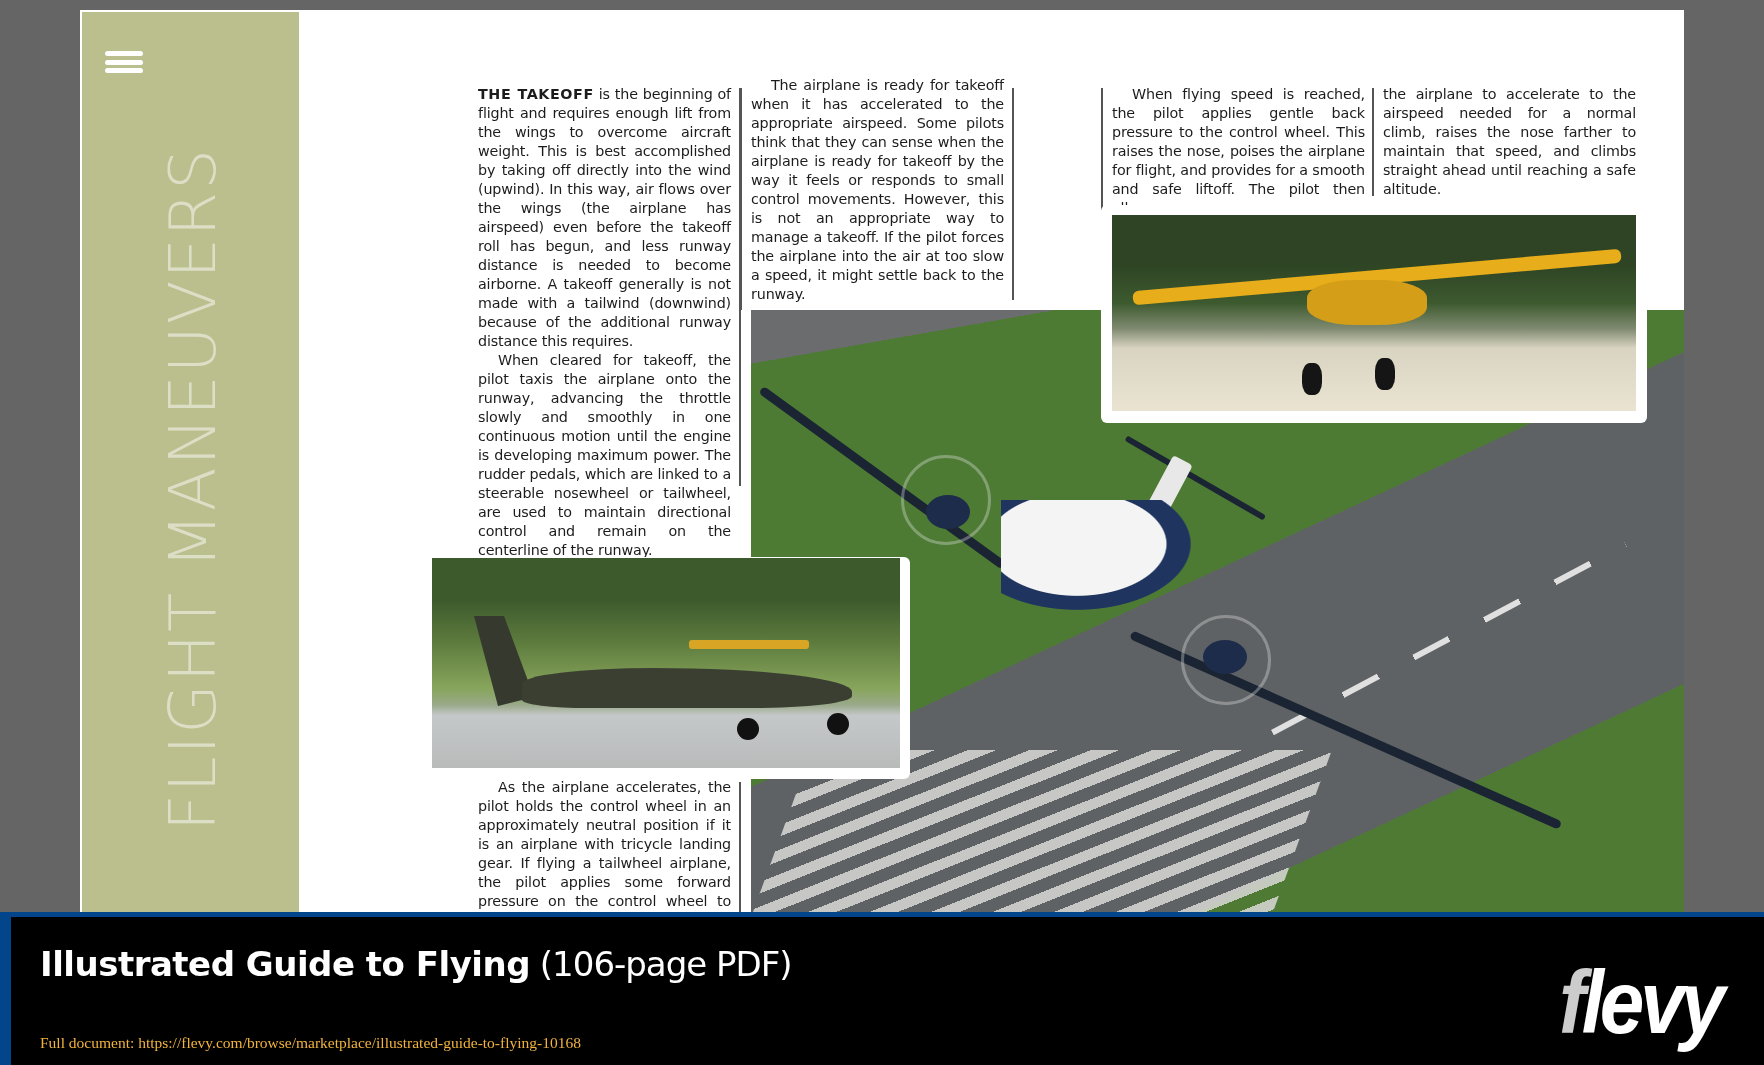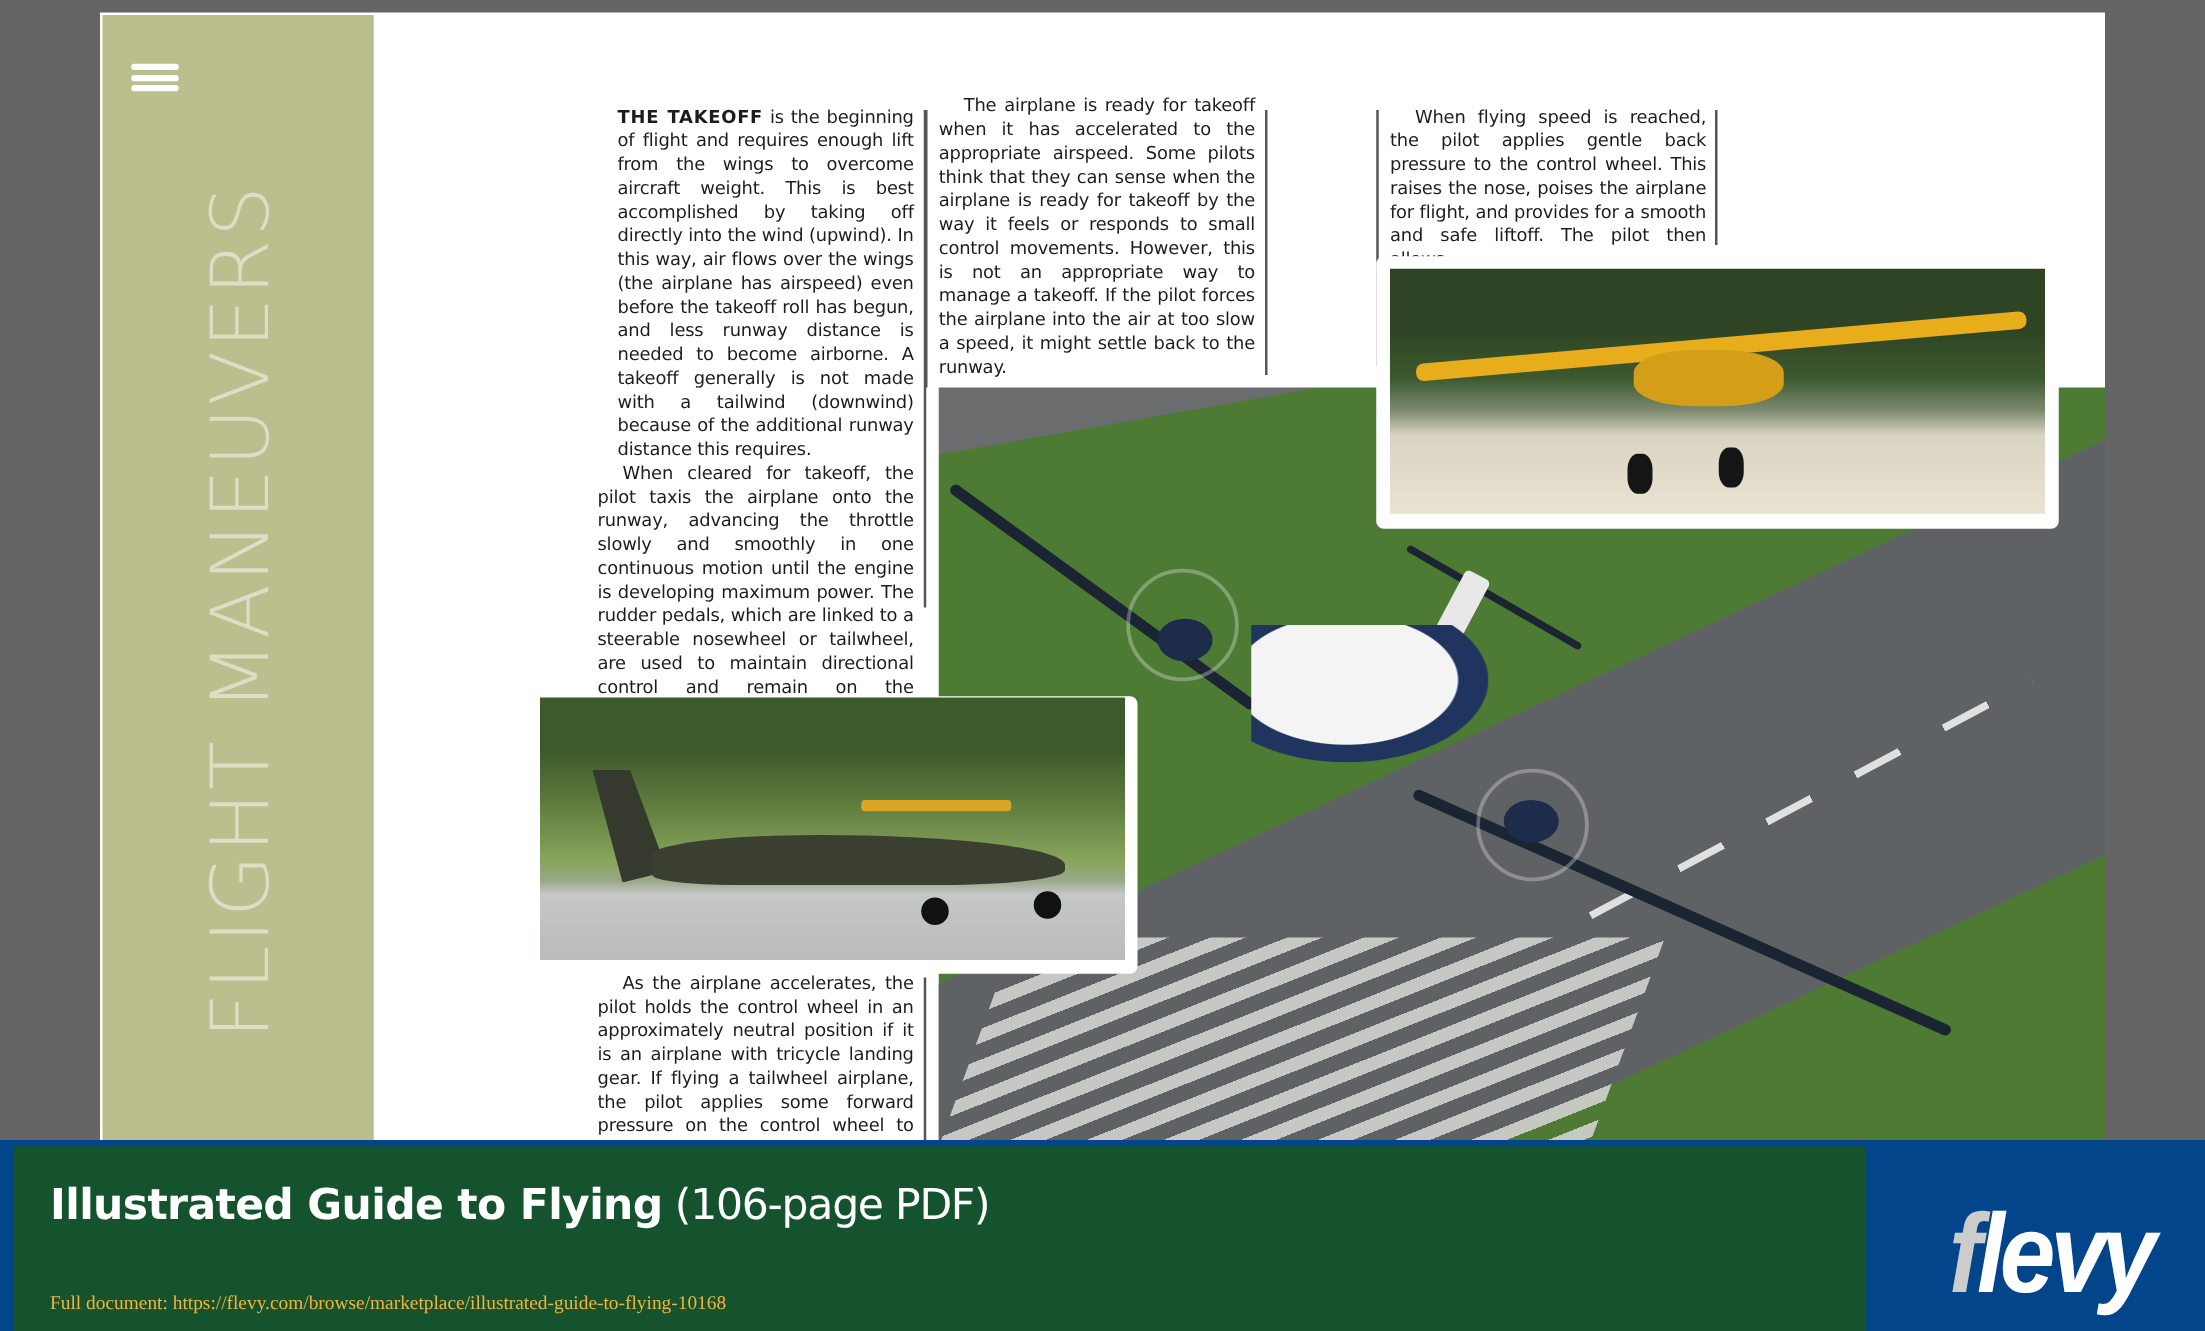--- a/index.html
+++ b/index.html
@@ -17,7 +17,7 @@
   .col { position: absolute; font-family: "DejaVu Sans", sans-serif; font-size: 14.3px; line-height: 19px;
          color: #1c1c1c; text-align: justify; letter-spacing: -0.15px; }
   .col p { text-indent: 20px; }
-  .col p.first { text-indent: 0; margin-left: 16px; }
+  .col p.first { text-indent: 0; }
   .col b { font-weight: bold; letter-spacing: 0.6px; }
   .rule { position: absolute; width: 1.5px; background: #555; }
 

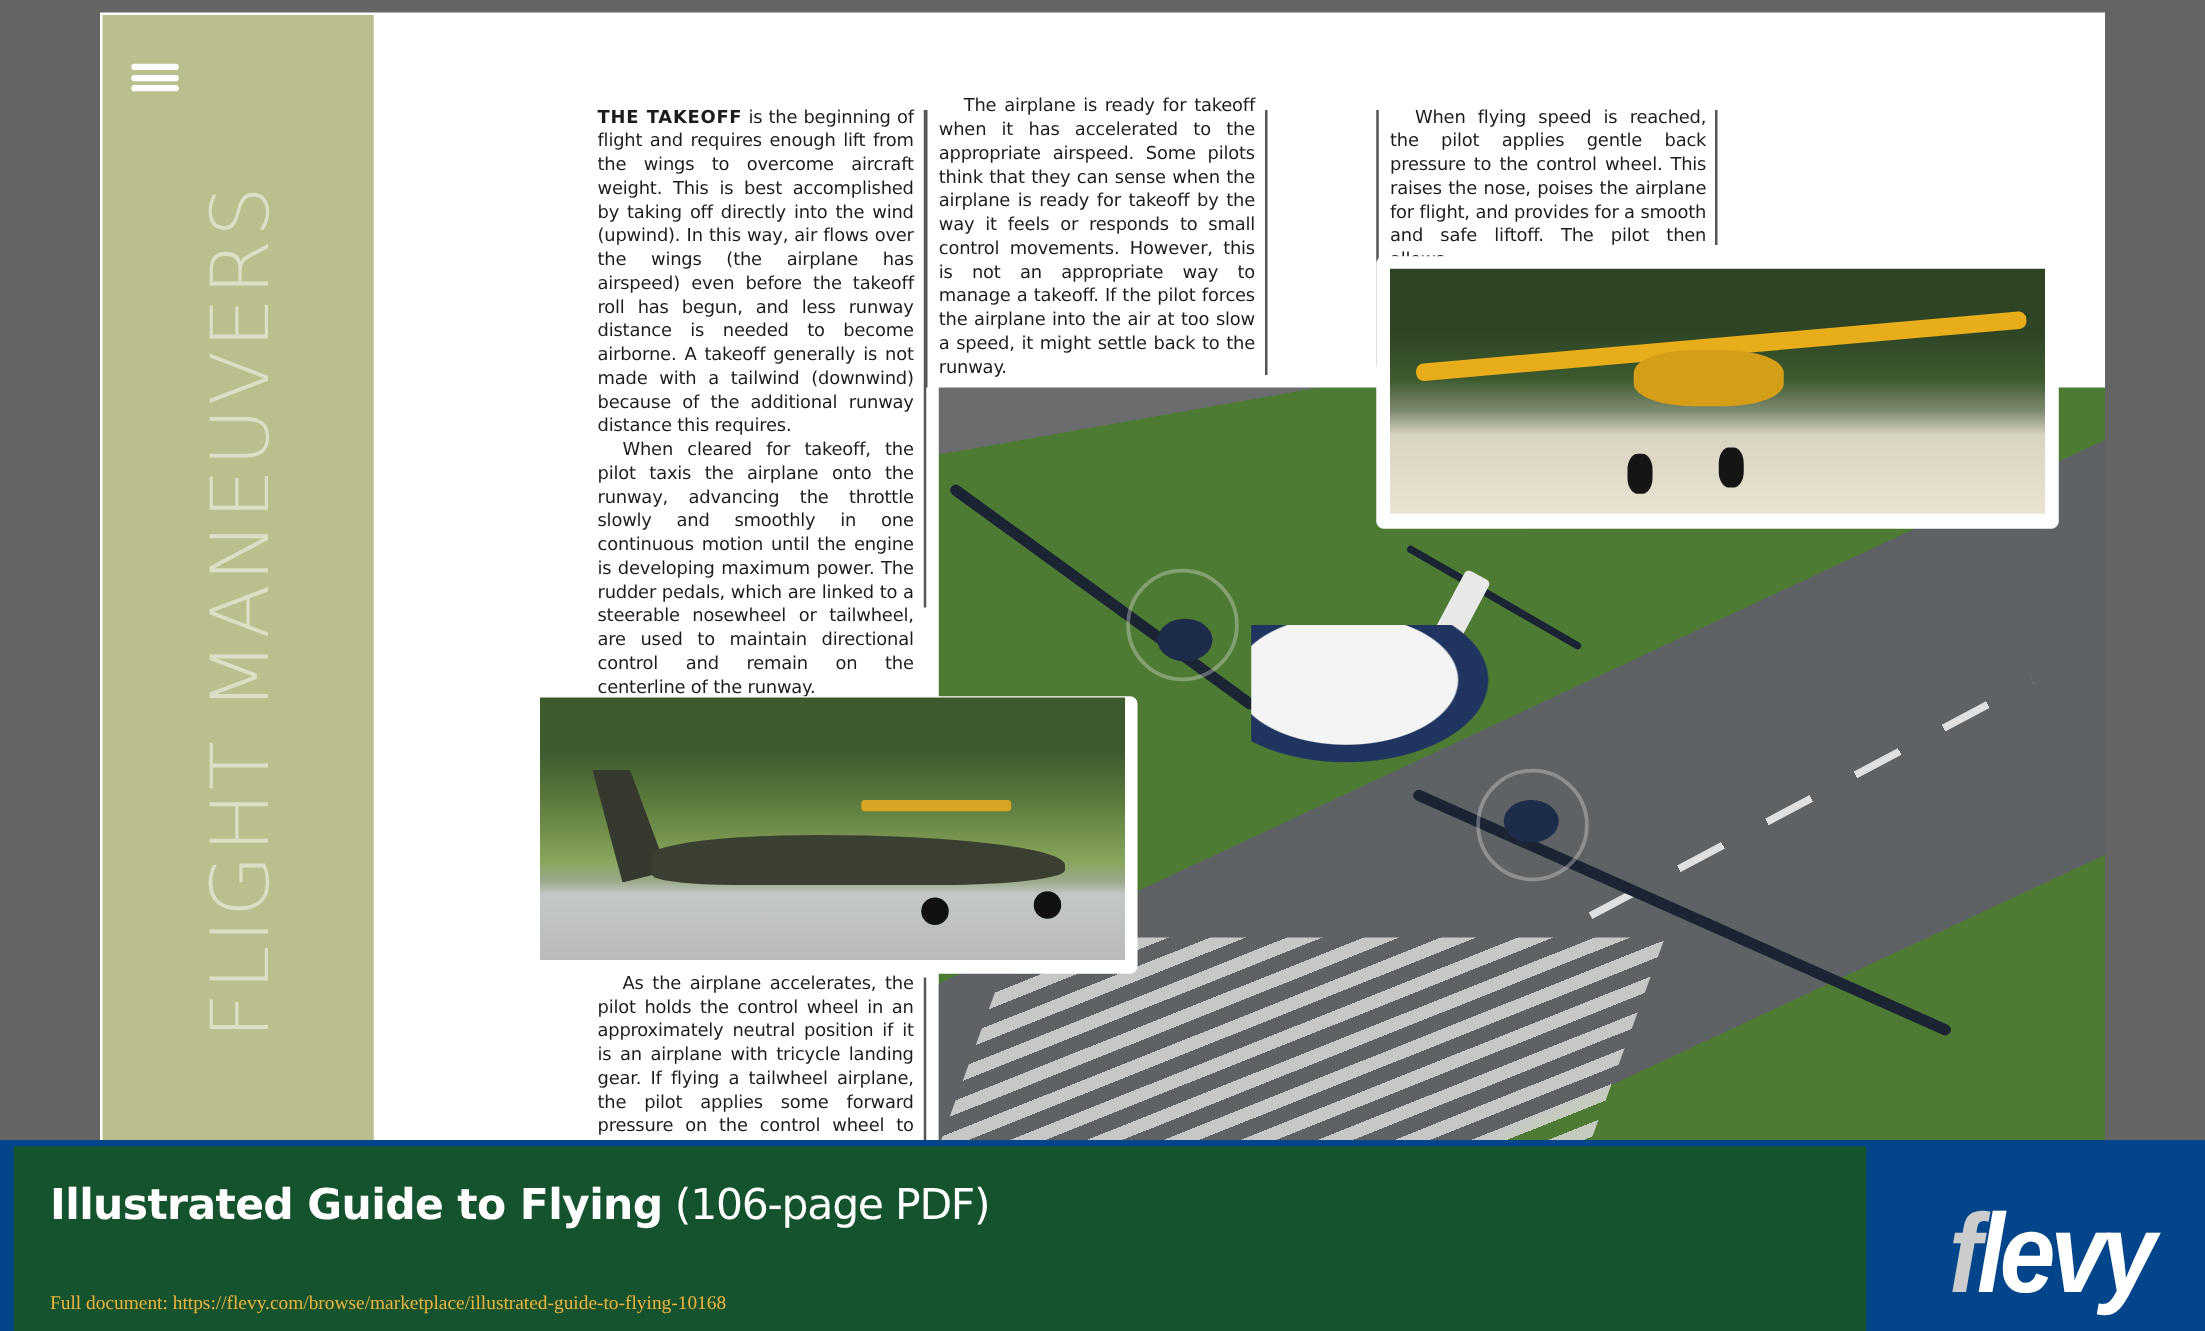--- a/index.html
+++ b/index.html
@@ -112,6 +112,9 @@
     <p>When flying speed is reached, the pilot applies gentle back pressure to the control wheel. This raises the nose, poises the airplane for flight, and provides for a smooth and safe liftoff. The pilot then allows</p>
   </div>
   <div class="rule" style="left:1292px; top:78px; height:108px;"></div>
+  <div class="col" style="left:1303px; top:75px; width:253px;">
+    <p class="first">the airplane to accelerate to the airspeed needed for a normal climb, raises the nose farther to maintain that speed, and climbs straight ahead until reaching a safe altitude.</p>
+  </div>
 
   <div class="photo big">
     <div class="stripes"></div>

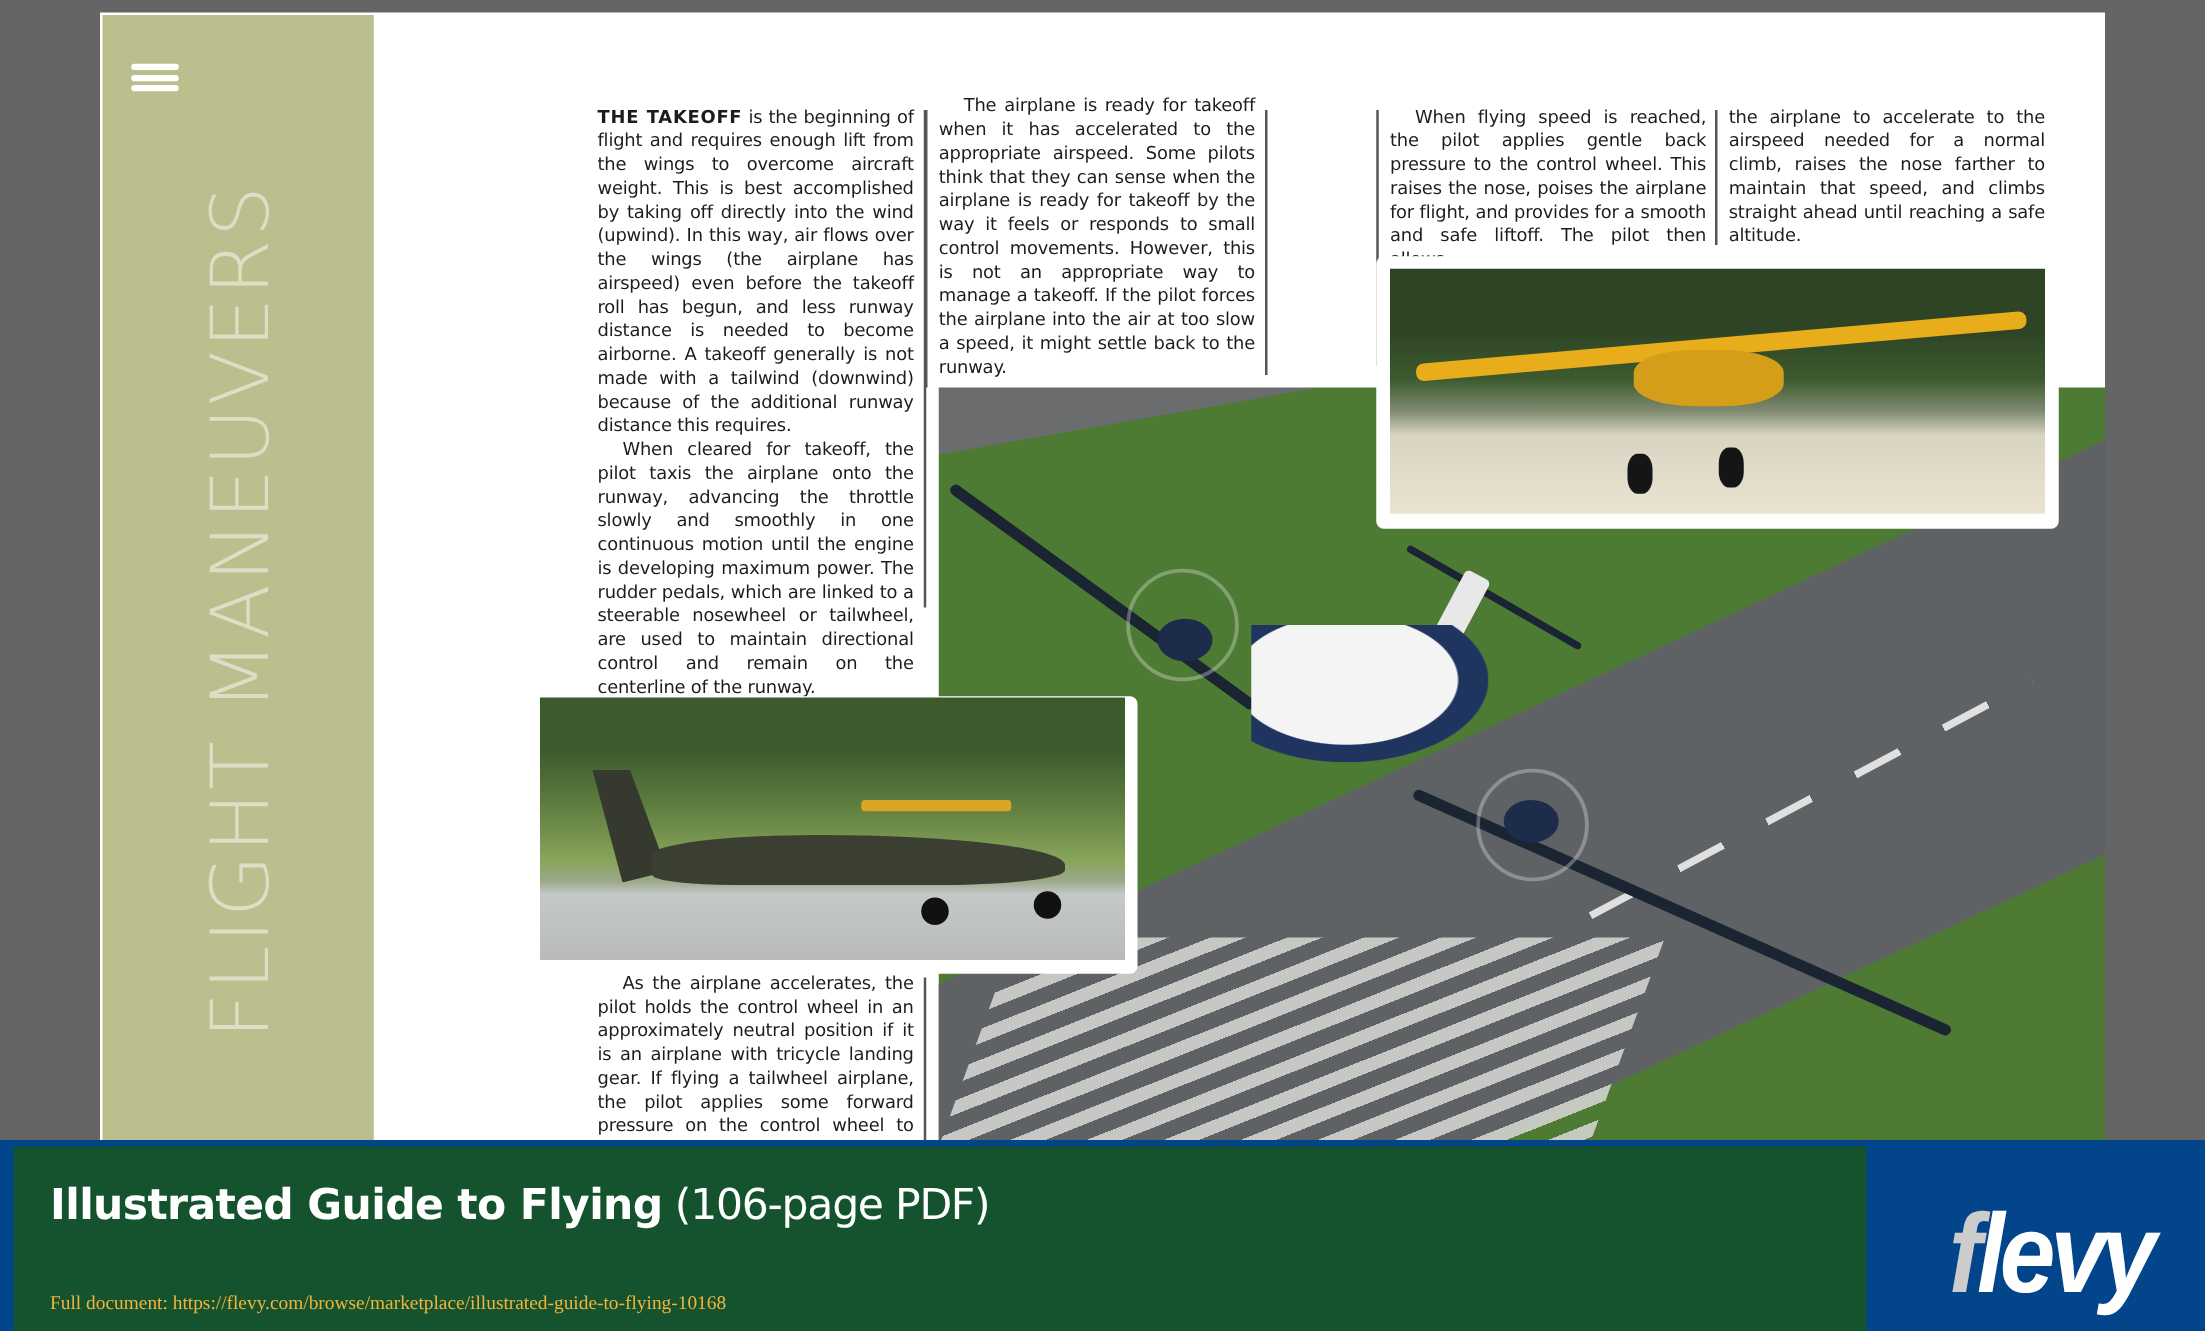--- a/index.html
+++ b/index.html
@@ -65,7 +65,7 @@
 
   
   .banner { position: absolute; left: 0; top: 912px; width: 1764px; height: 153px; background: #03458a; }
-  .banner-inner { position: absolute; left: 11px; top: 5px; width: 1482px; height: 148px; background: #14532d; }
+  .banner-inner { position: absolute; left: 11px; top: 5px; width: 1753px; height: 148px; background: #000000; }
   .b-title { position: absolute; left: 29px; top: 27px; font-family: "DejaVu Sans", sans-serif; color: #fff;
              font-size: 34px; font-weight: bold; white-space: nowrap; letter-spacing: -0.5px; }
   .b-title .light { font-weight: normal; font-family: "DejaVu Sans", sans-serif; letter-spacing: -1px; }

